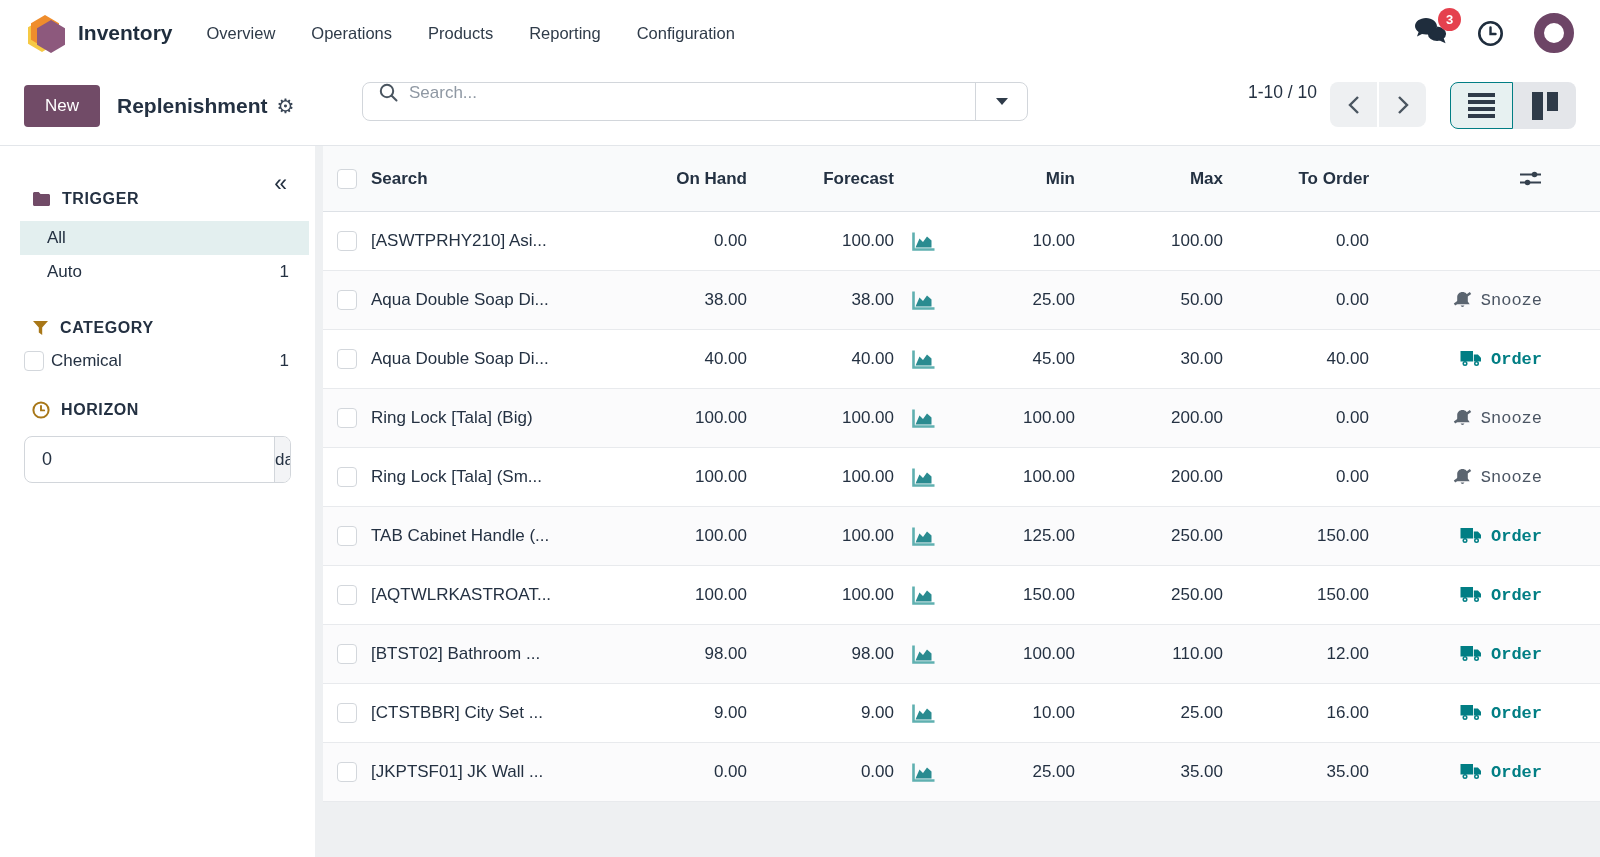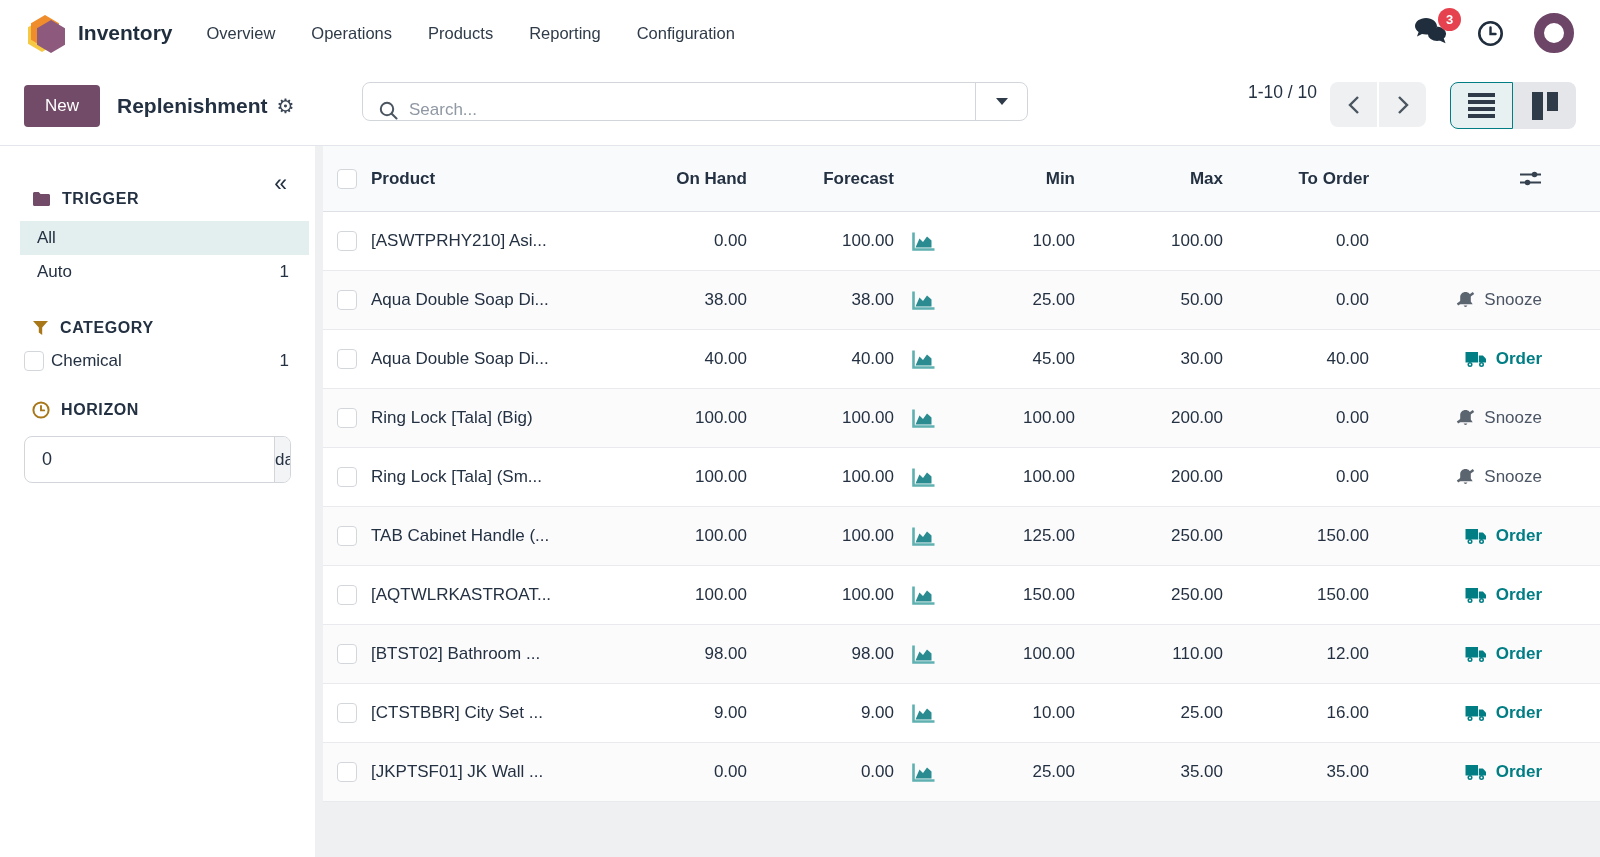--- a/index.html
+++ b/index.html
@@ -33,7 +33,7 @@
   .view-title { font-size:21px; font-weight:700; color:#243142; margin-left:17px; }
   .gear { font-size:20px; color:#3a4656; margin-left:9px; cursor:pointer; }
   .search-box { position:absolute; left:362px; top:16px; width:666px; height:39px; background:#fff;
-                border:1px solid #d2d6db; border-radius:8px; display:flex; align-items:flex-end; }
+                border:1px solid #d2d6db; border-radius:8px; display:flex; align-items:flex-start; }
   .search-box input { flex:1; border:none; outline:none; font-family:inherit; font-size:17px; color:#243142; background:transparent; }
   .search-box input::placeholder { color:#8f98a3; }
   .search-mag { margin:0 11px 0 16px; display:flex; }

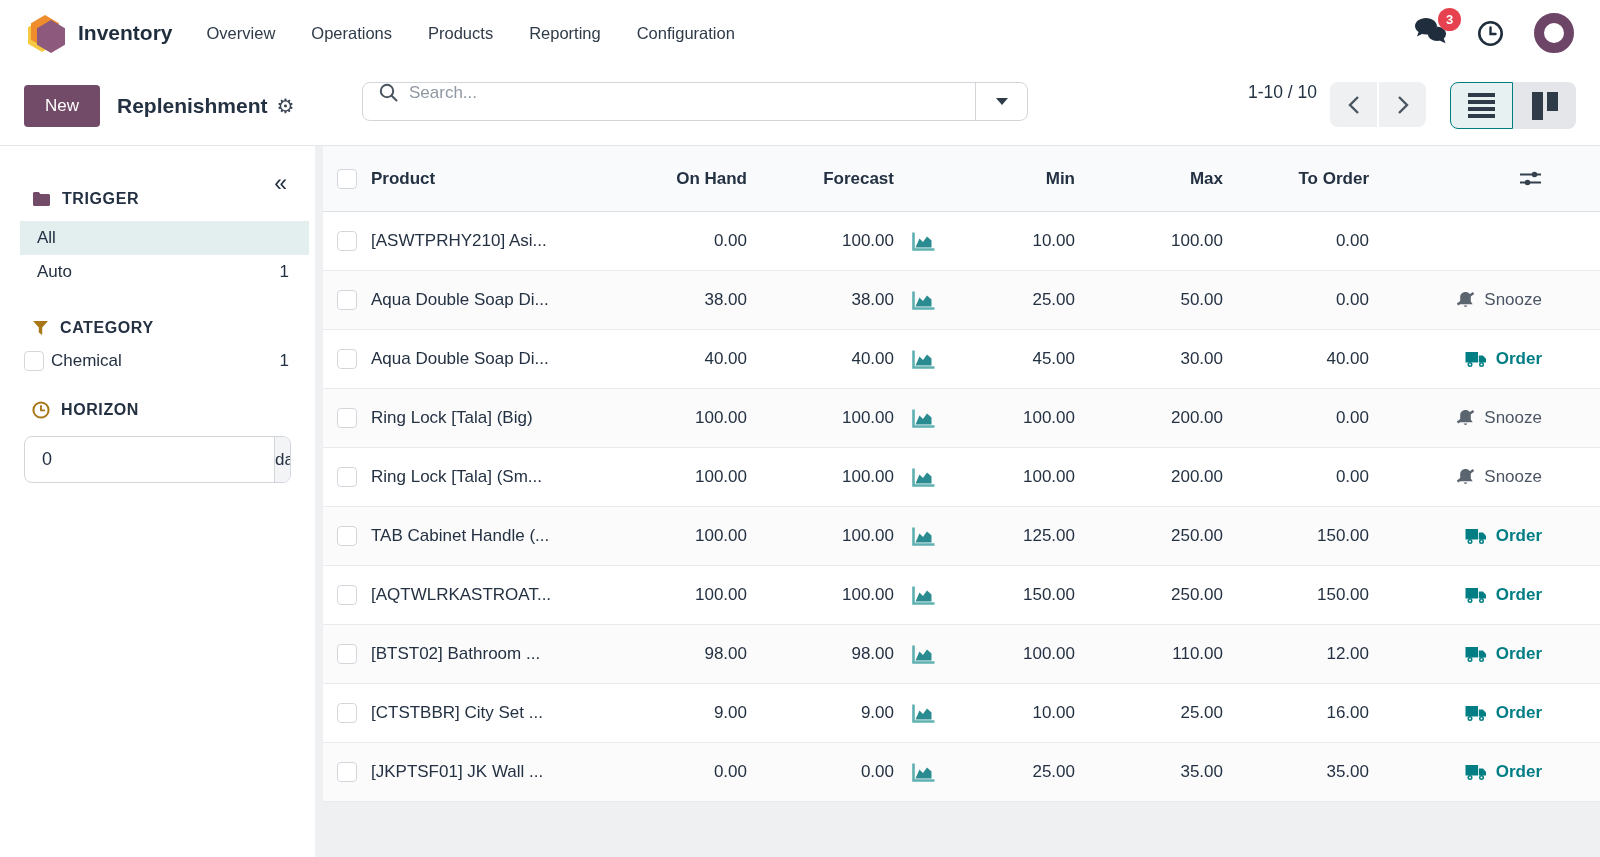--- a/index.html
+++ b/index.html
@@ -241,7 +241,7 @@
       <div class="cell c-check">
           <span class="checkbox"></span>
         </div>
-      <div class="cell">Product</div>
+      <div class="cell">Search</div>
       <div class="cell c-num">On Hand</div>
       <div class="cell c-num">Forecast</div>
       <div class="cell"></div>

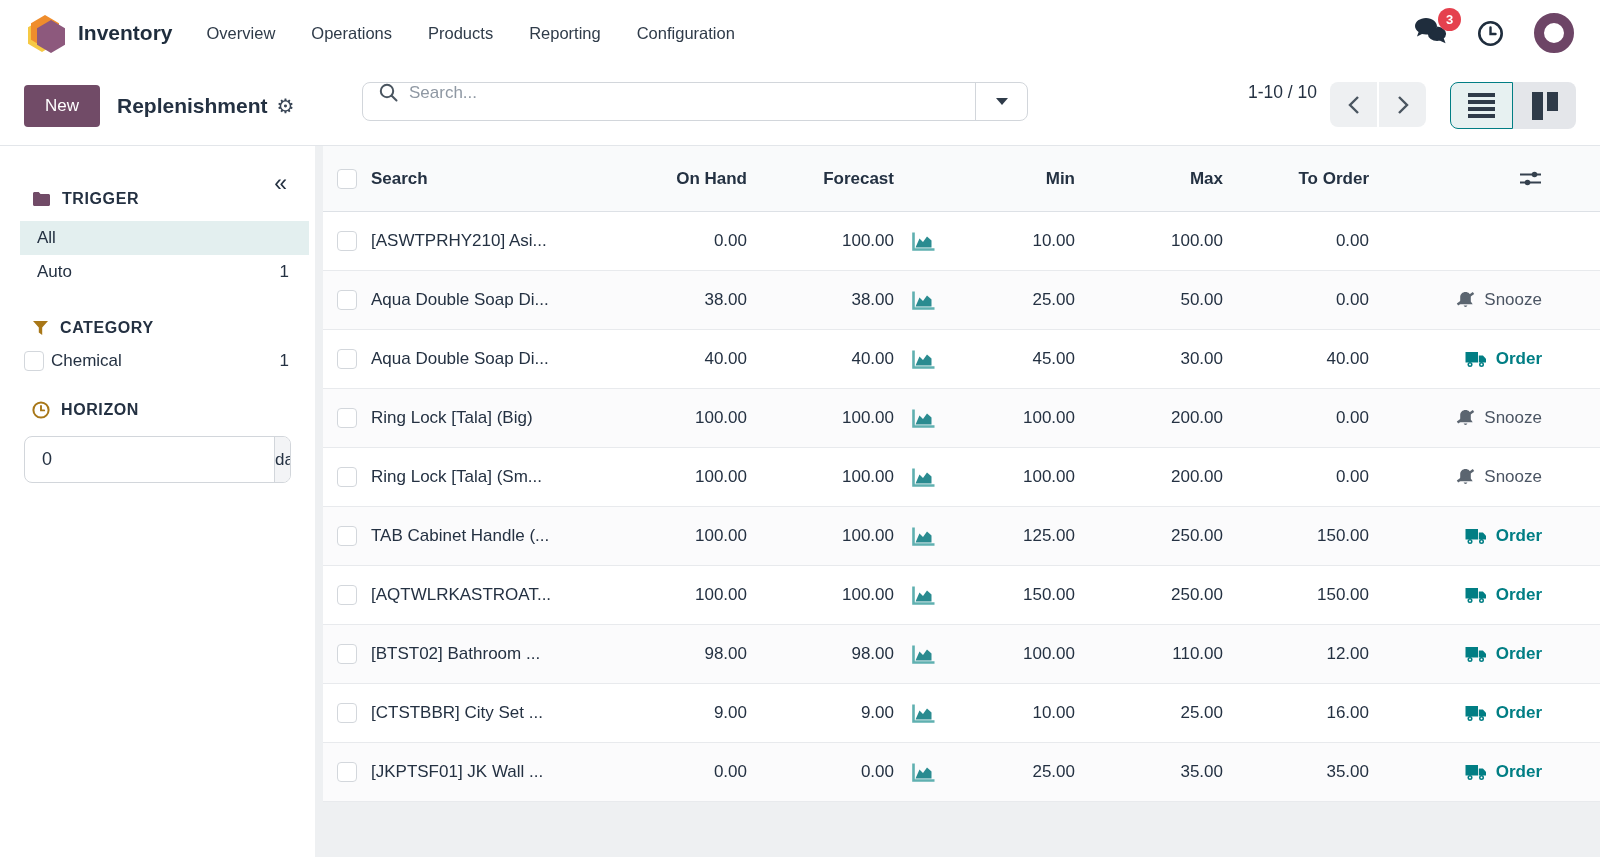--- a/index.html
+++ b/index.html
@@ -71,7 +71,7 @@
                font-size:16px; font-weight:700; letter-spacing:.6px; color:#243142; }
   .side-head:first-of-type { margin-top:14px; }
   .side-list { margin-top:13px; }
-  .side-item { margin:0 6px 0 20px; padding:7px 20px 7px 17px; display:flex; align-items:center;
+  .side-item { margin:0 6px 0 20px; padding:7px 20px 7px 27px; display:flex; align-items:center;
                justify-content:space-between; font-size:17px; color:#243142; cursor:pointer; }
   .side-item.selected { background:#e3efef; }
   .side-count { font-size:17px; color:#243142; }

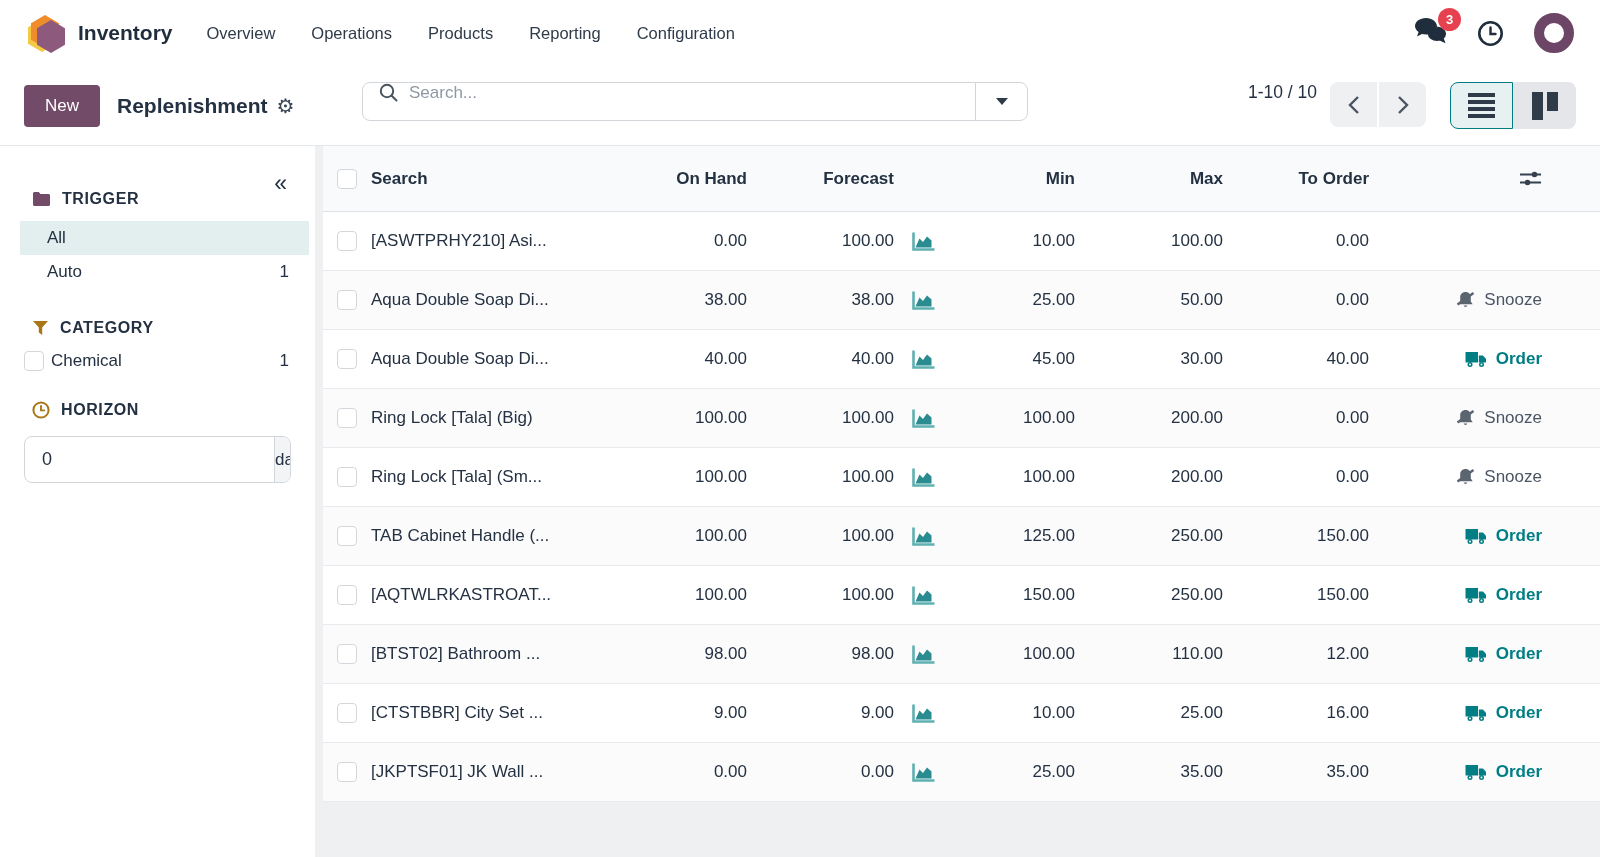--- a/index.html
+++ b/index.html
@@ -97,8 +97,8 @@
   .c-num { text-align:right; }
   .c-icon { display:flex; justify-content:center; cursor:pointer; }
   .c-action { display:flex; justify-content:flex-end; align-items:center; padding-right:58px; }
-  .action-btn { display:flex; align-items:center; gap:9px; background:none; border:none;
-                font-family:Liberation Sans, sans-serif; font-size:17px; cursor:pointer; }
+  .action-btn { display:flex; gap:9px; background:none; border:none;
+                font-family:Liberation Mono, monospace; font-size:17px; cursor:pointer; }
   .action-btn.snooze { color:#4b5563; font-weight:500; }
   .action-btn.order { color:#017e84; font-weight:700; }
   .opt-icon { cursor:pointer; display:flex; }

